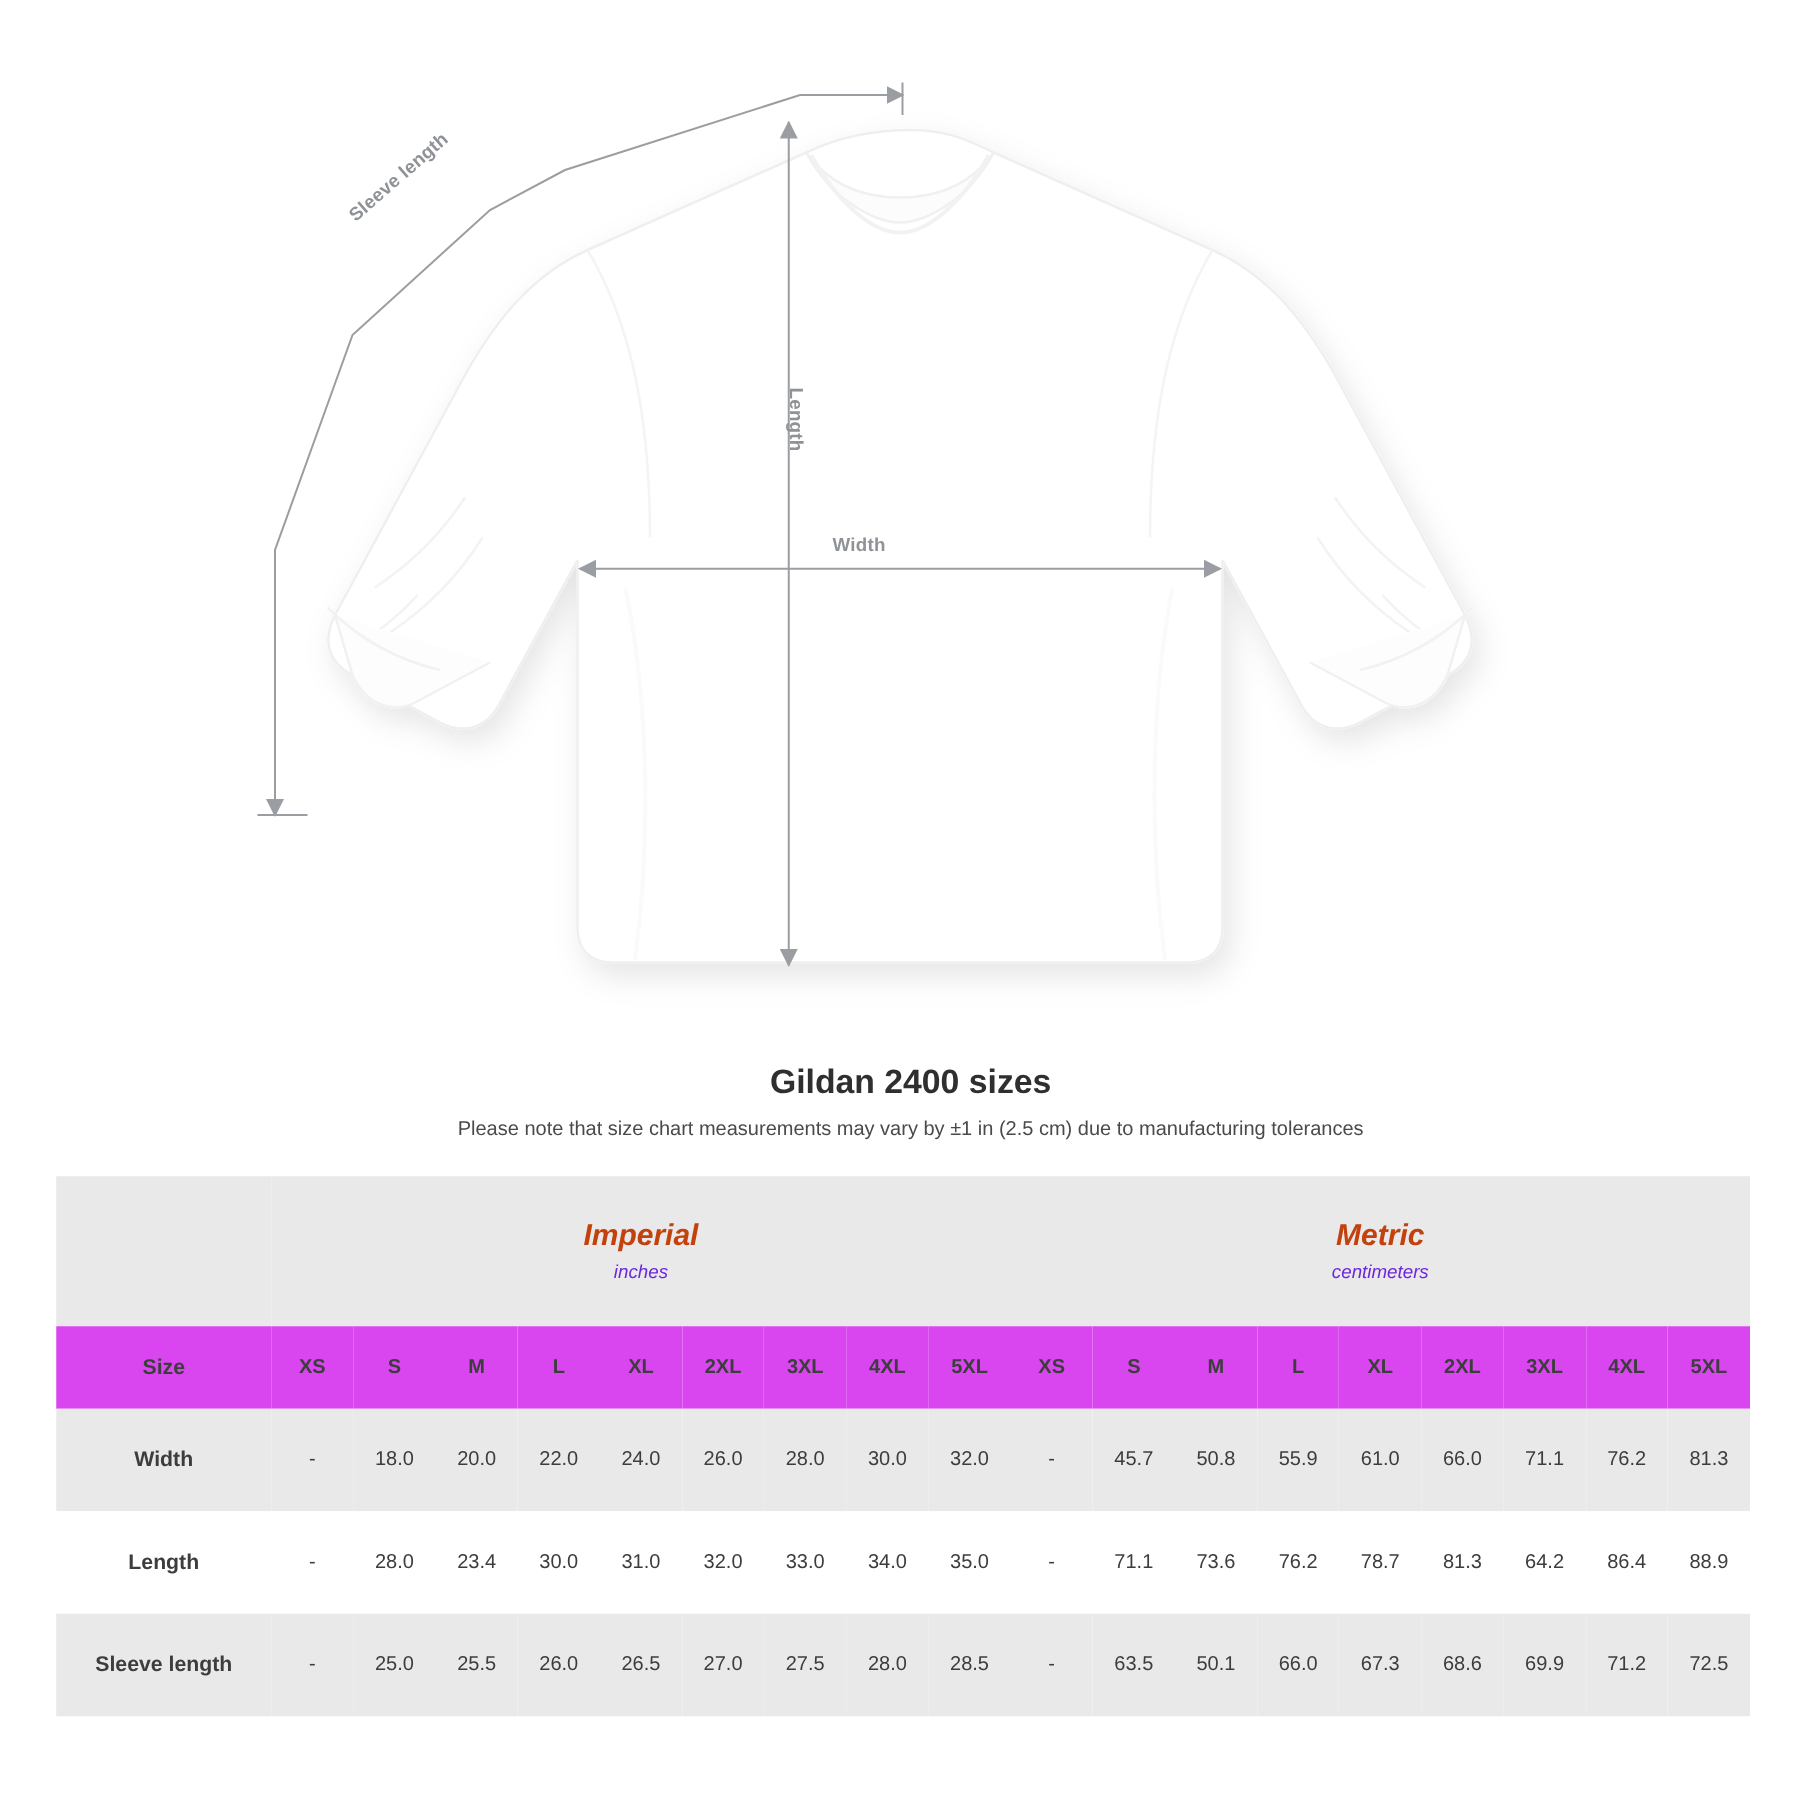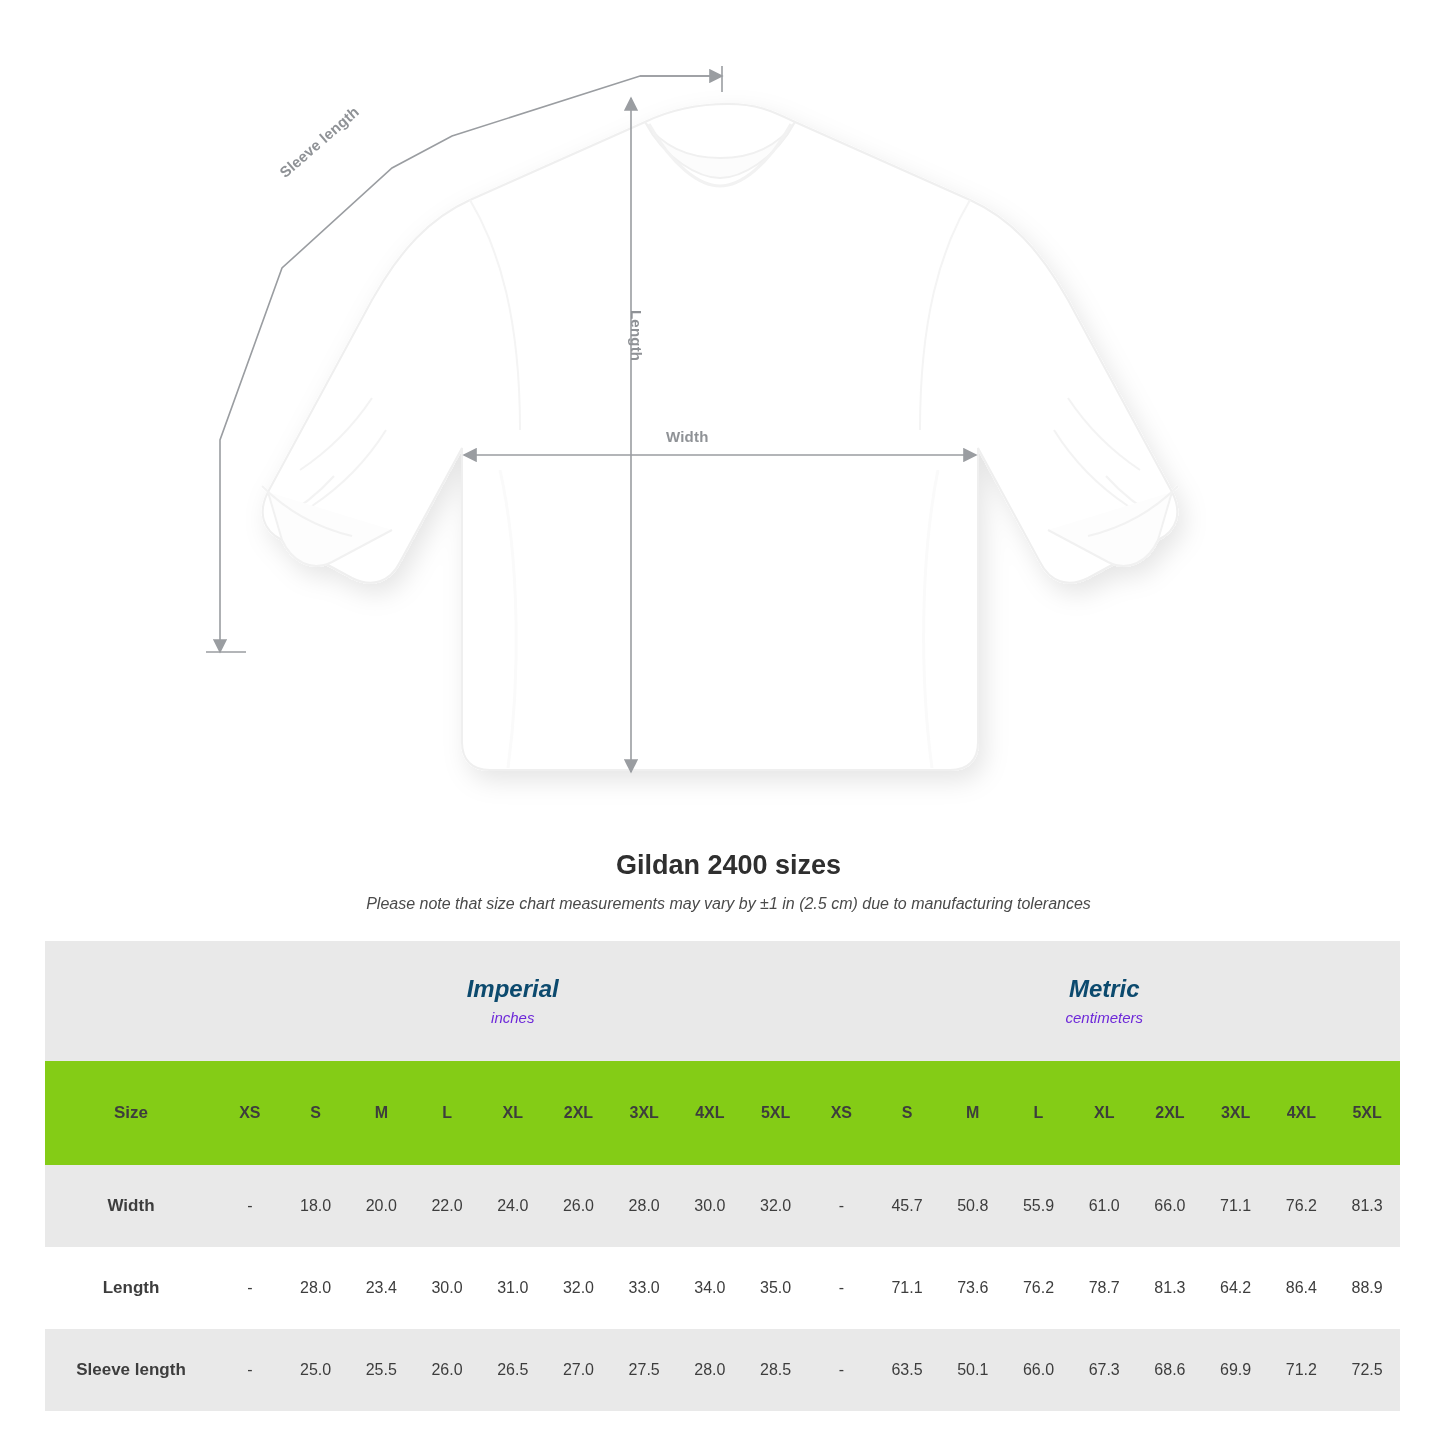--- a/index.html
+++ b/index.html
@@ -65,7 +65,6 @@
   }
   .chart-note {
     font-size: 16px;
-    font-style: italic;
     color: #4a4a4a;
     margin: 0;
   }

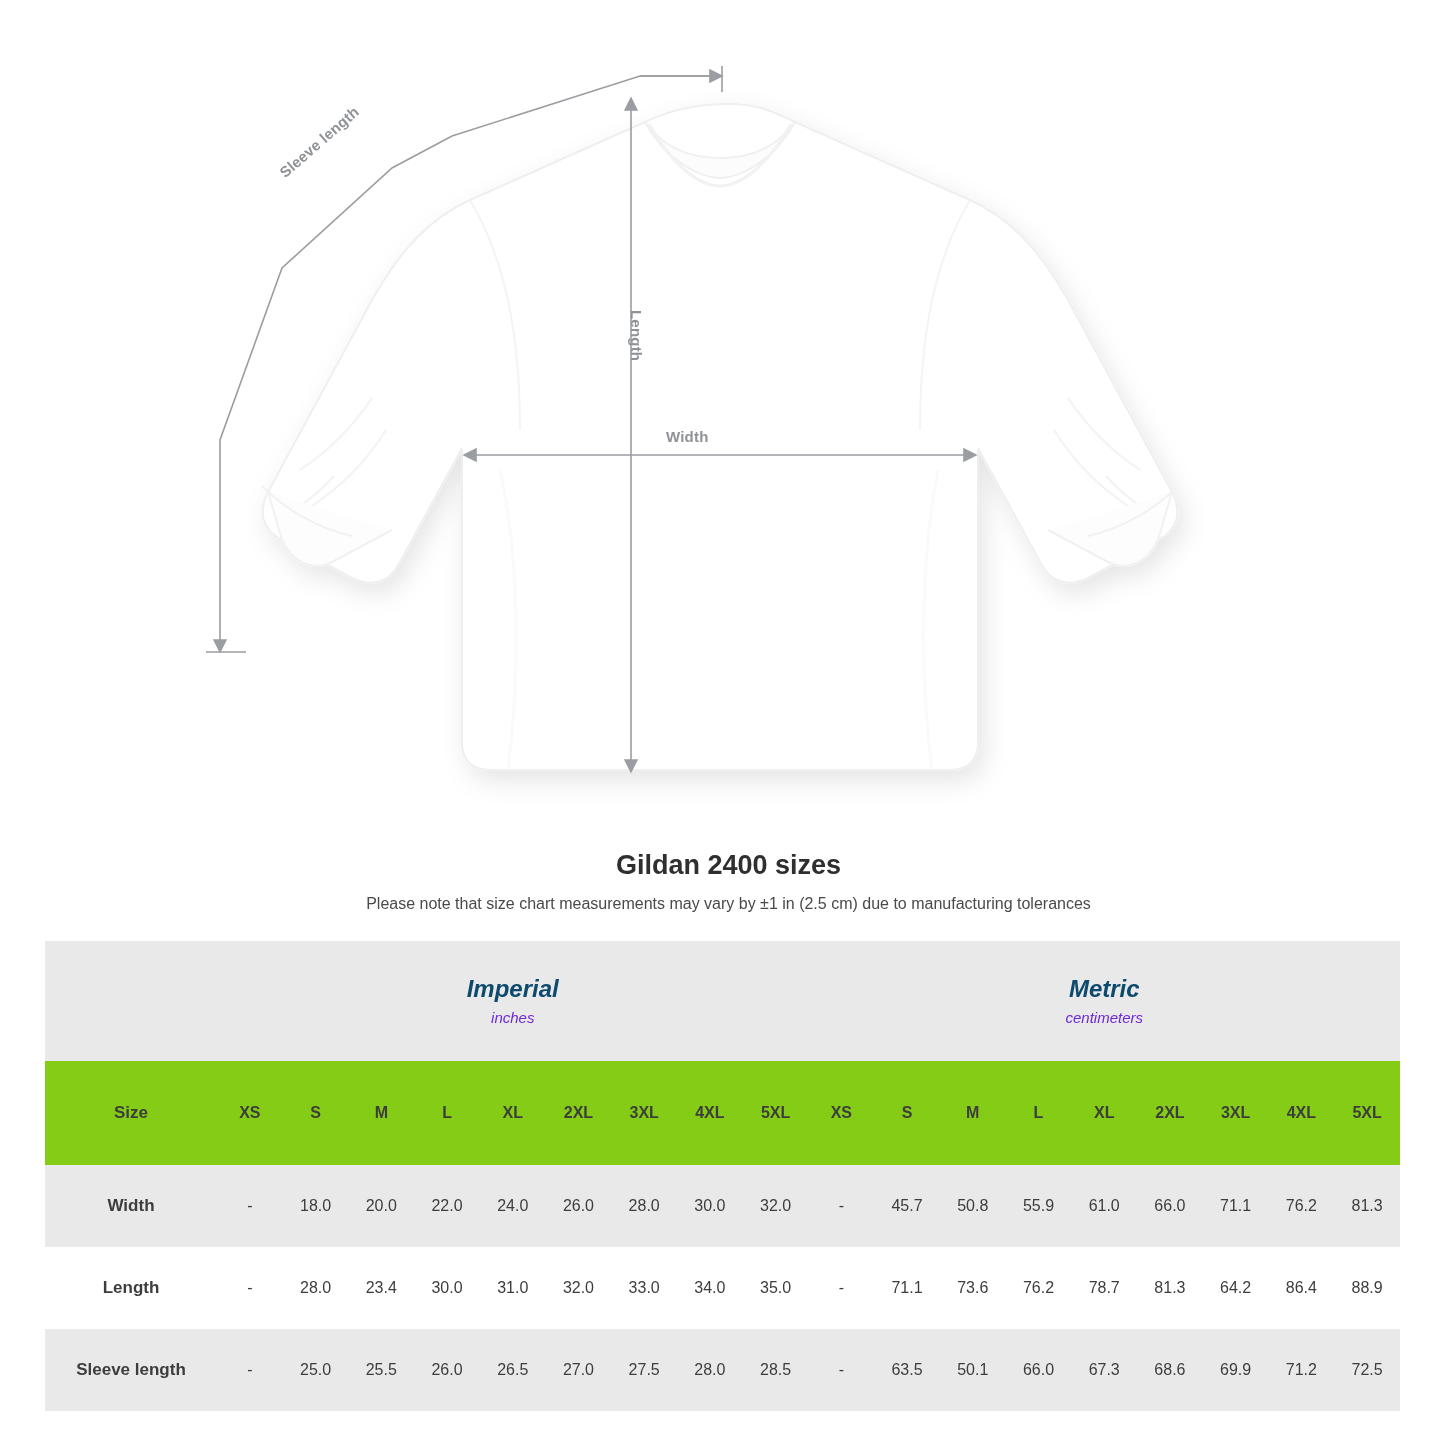--- a/index.html
+++ b/index.html
@@ -95,7 +95,7 @@
     font-size: 24px;
     font-style: italic;
     font-weight: bold;
-    color: #0c4a6e;
+    color: #c2410c;
     line-height: 1.1;
   }
   .unit-sub {

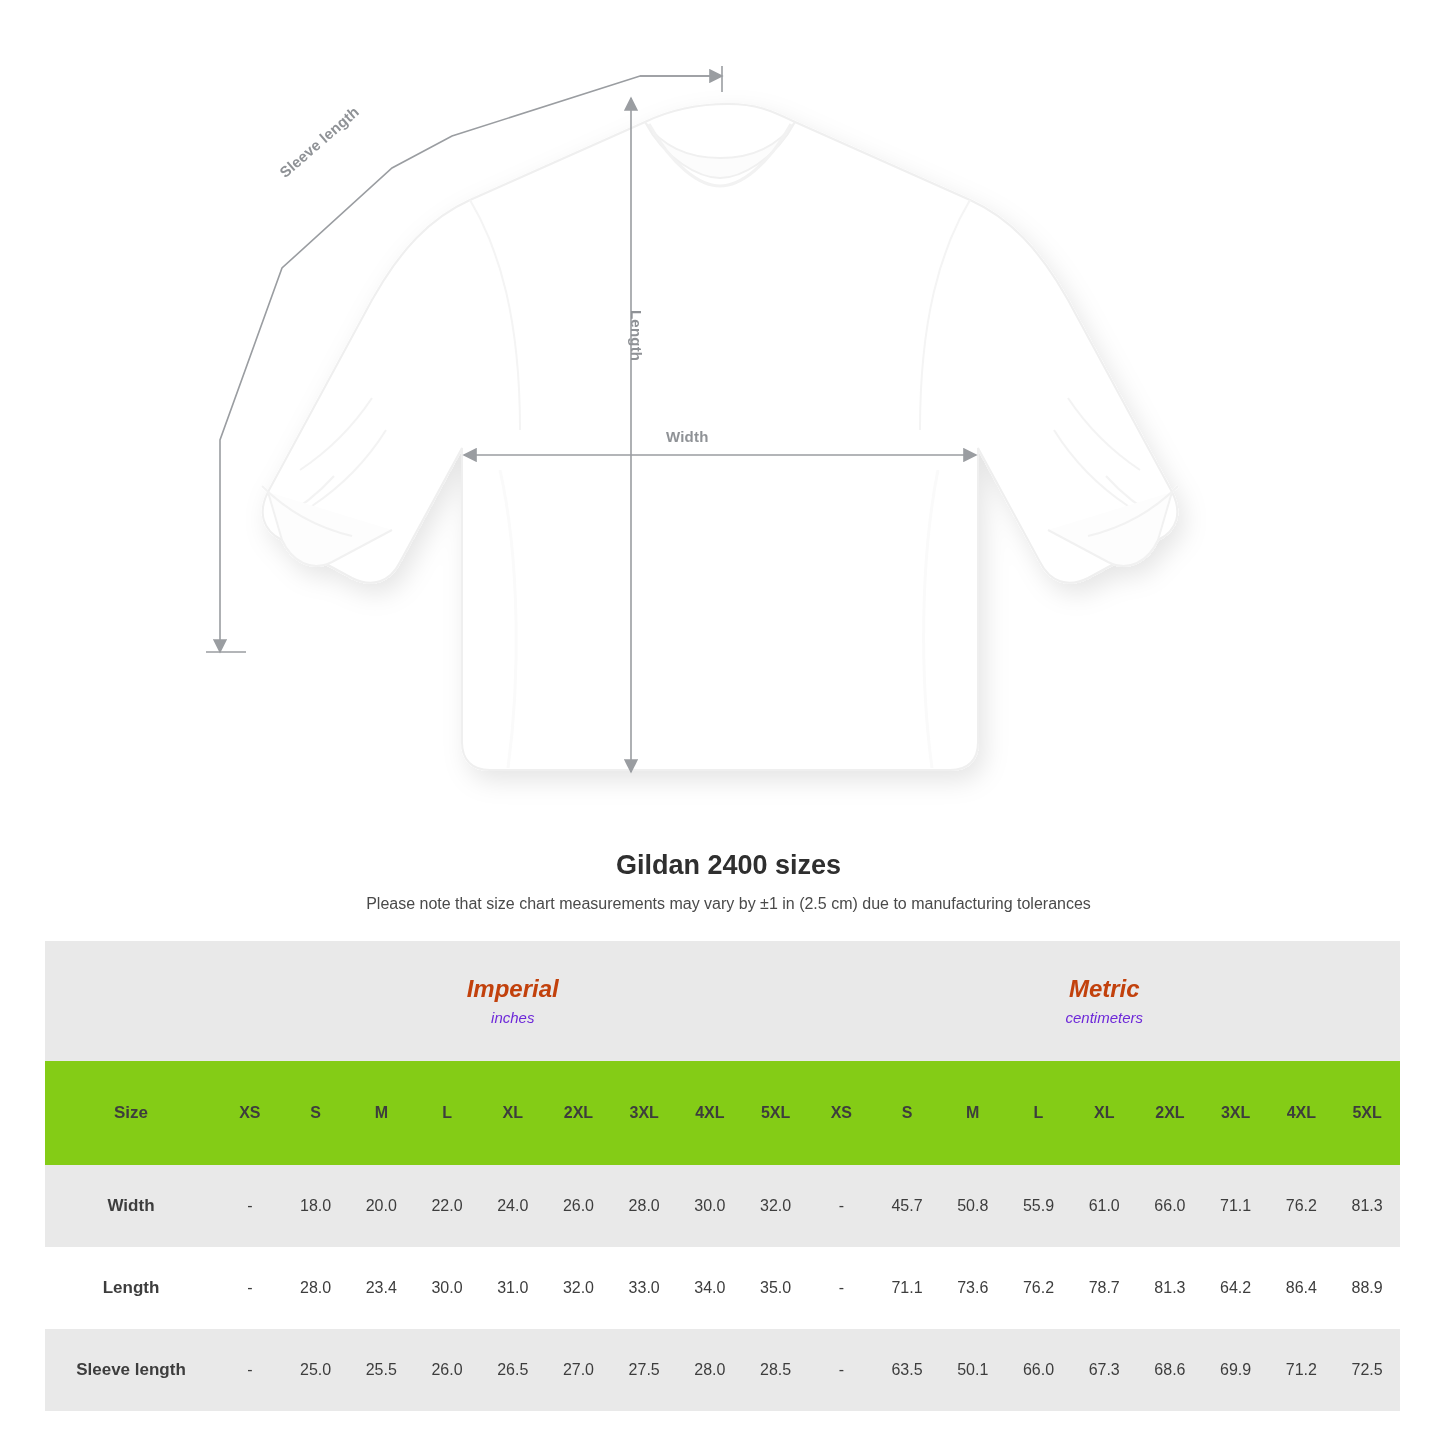--- a/index.html
+++ b/index.html
@@ -105,10 +105,10 @@
     margin-top: 6px;
   }
   .head-row td {
-    height: 104px;
+    height: 66px;
     font-weight: bold;
     font-size: 17px;
-    background: #84cc16;
+    background: #d946ef;
   }
   .head-row td.rowlabel,
   .data-row td.rowlabel {

